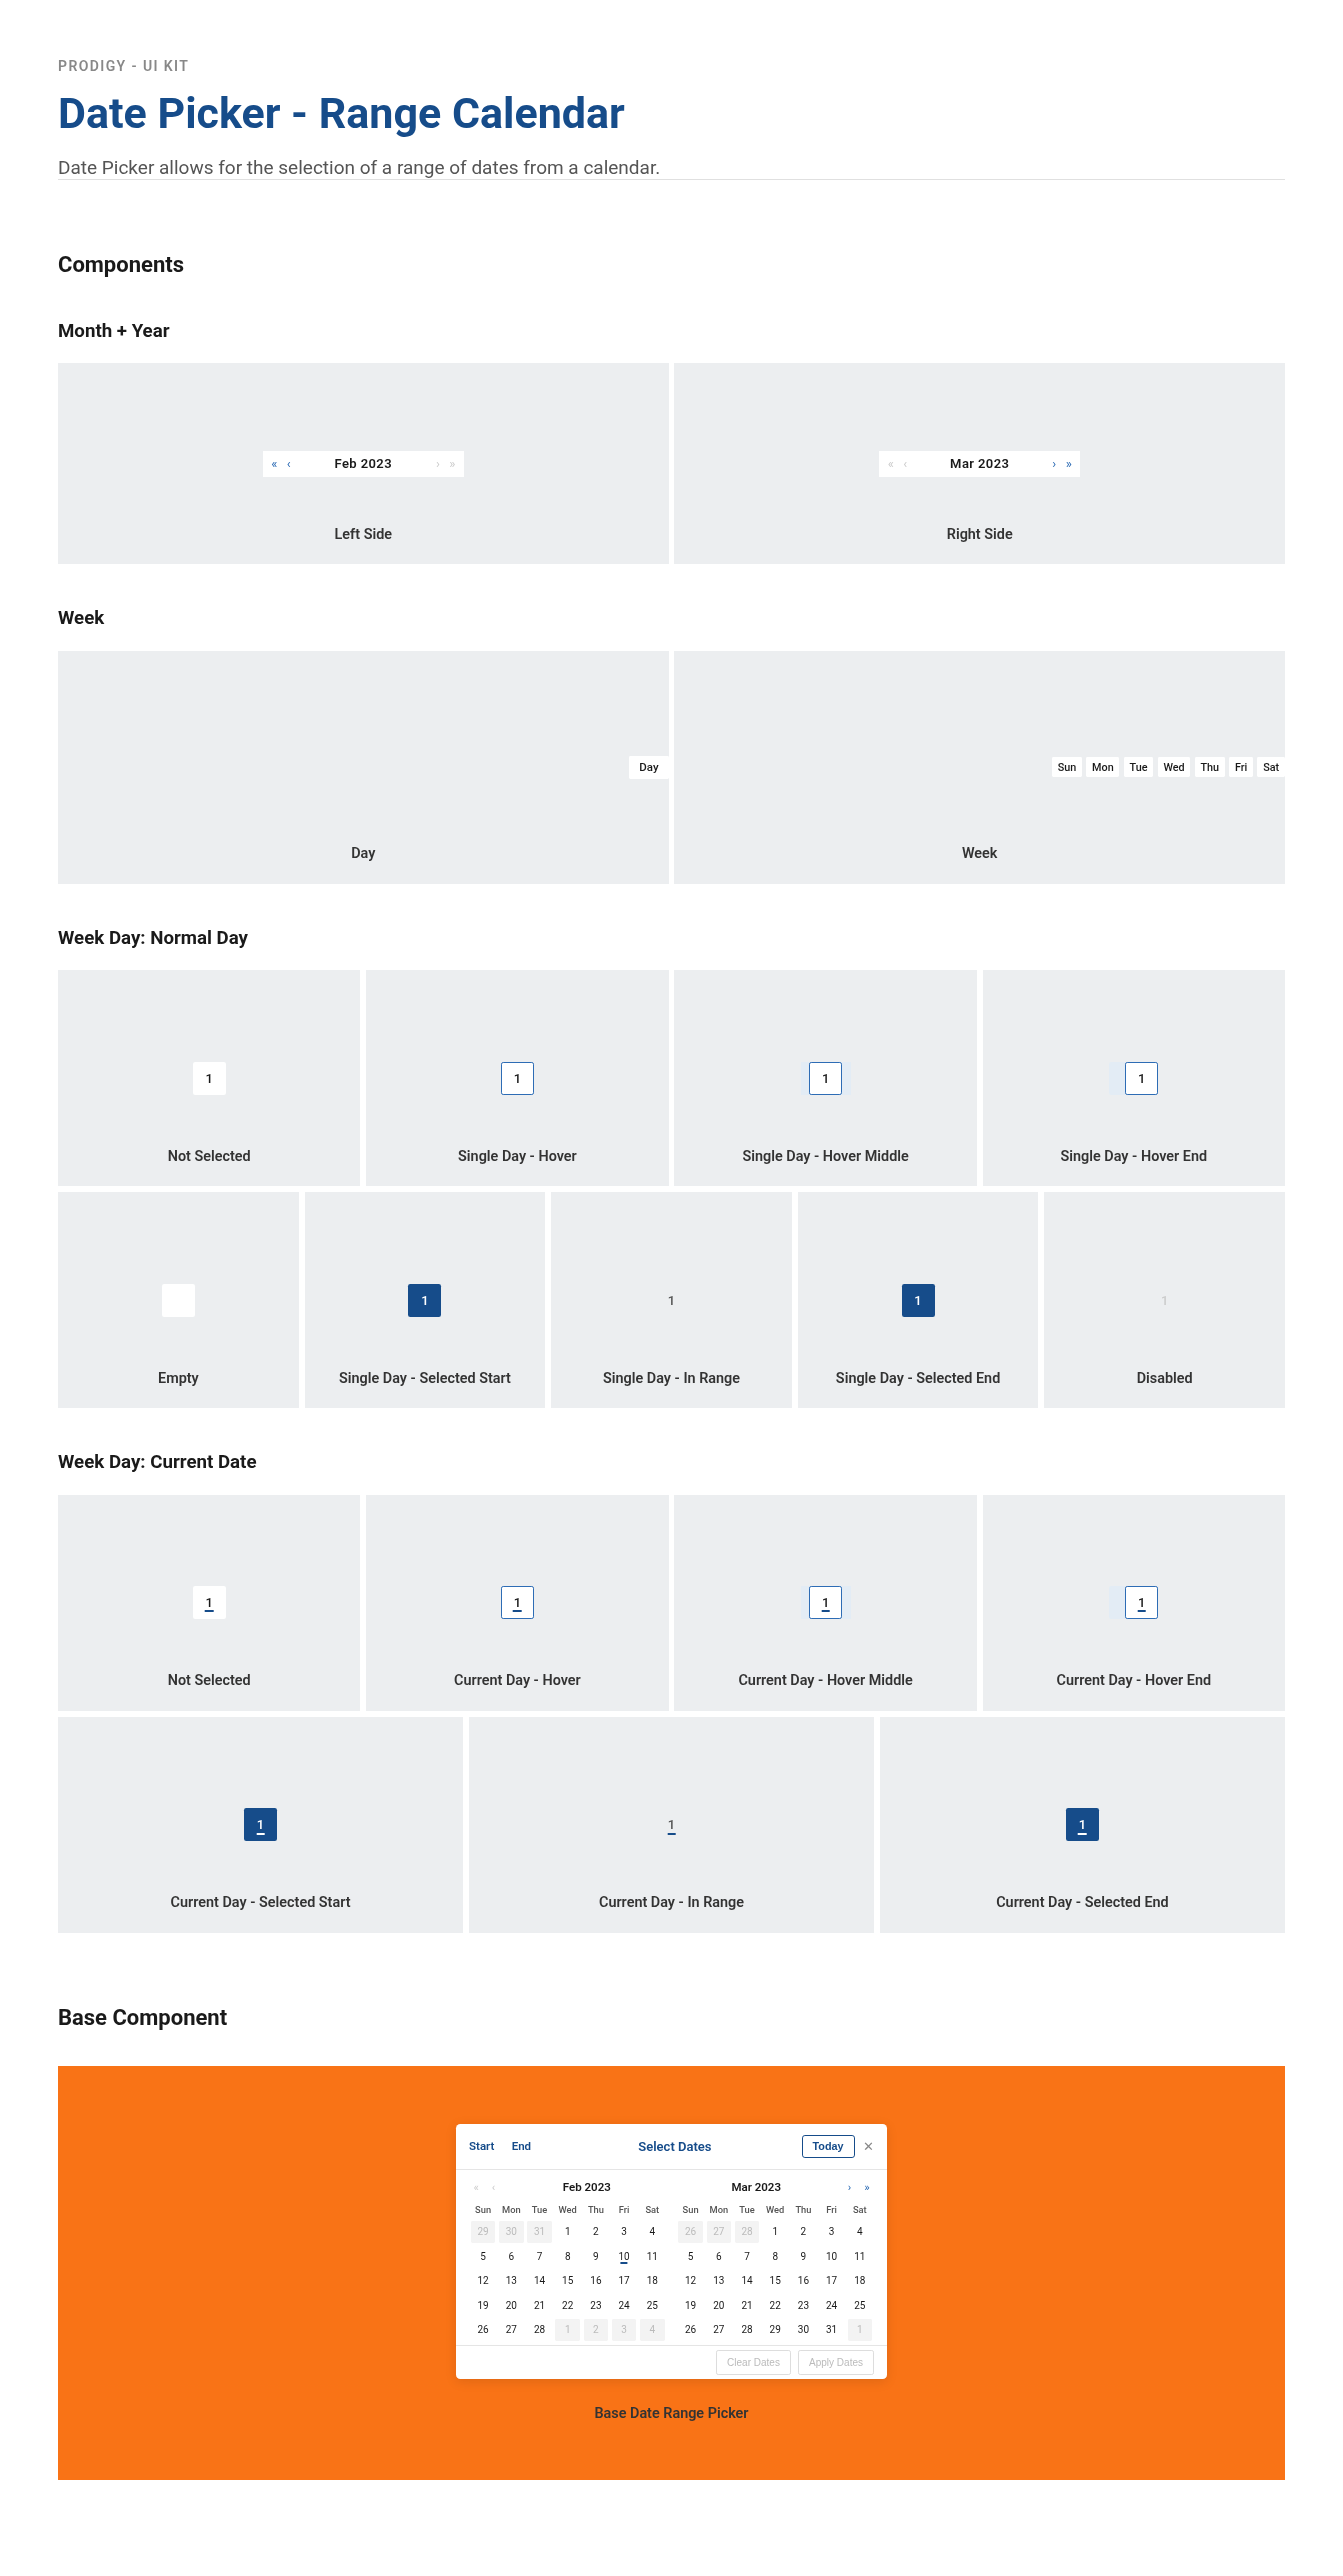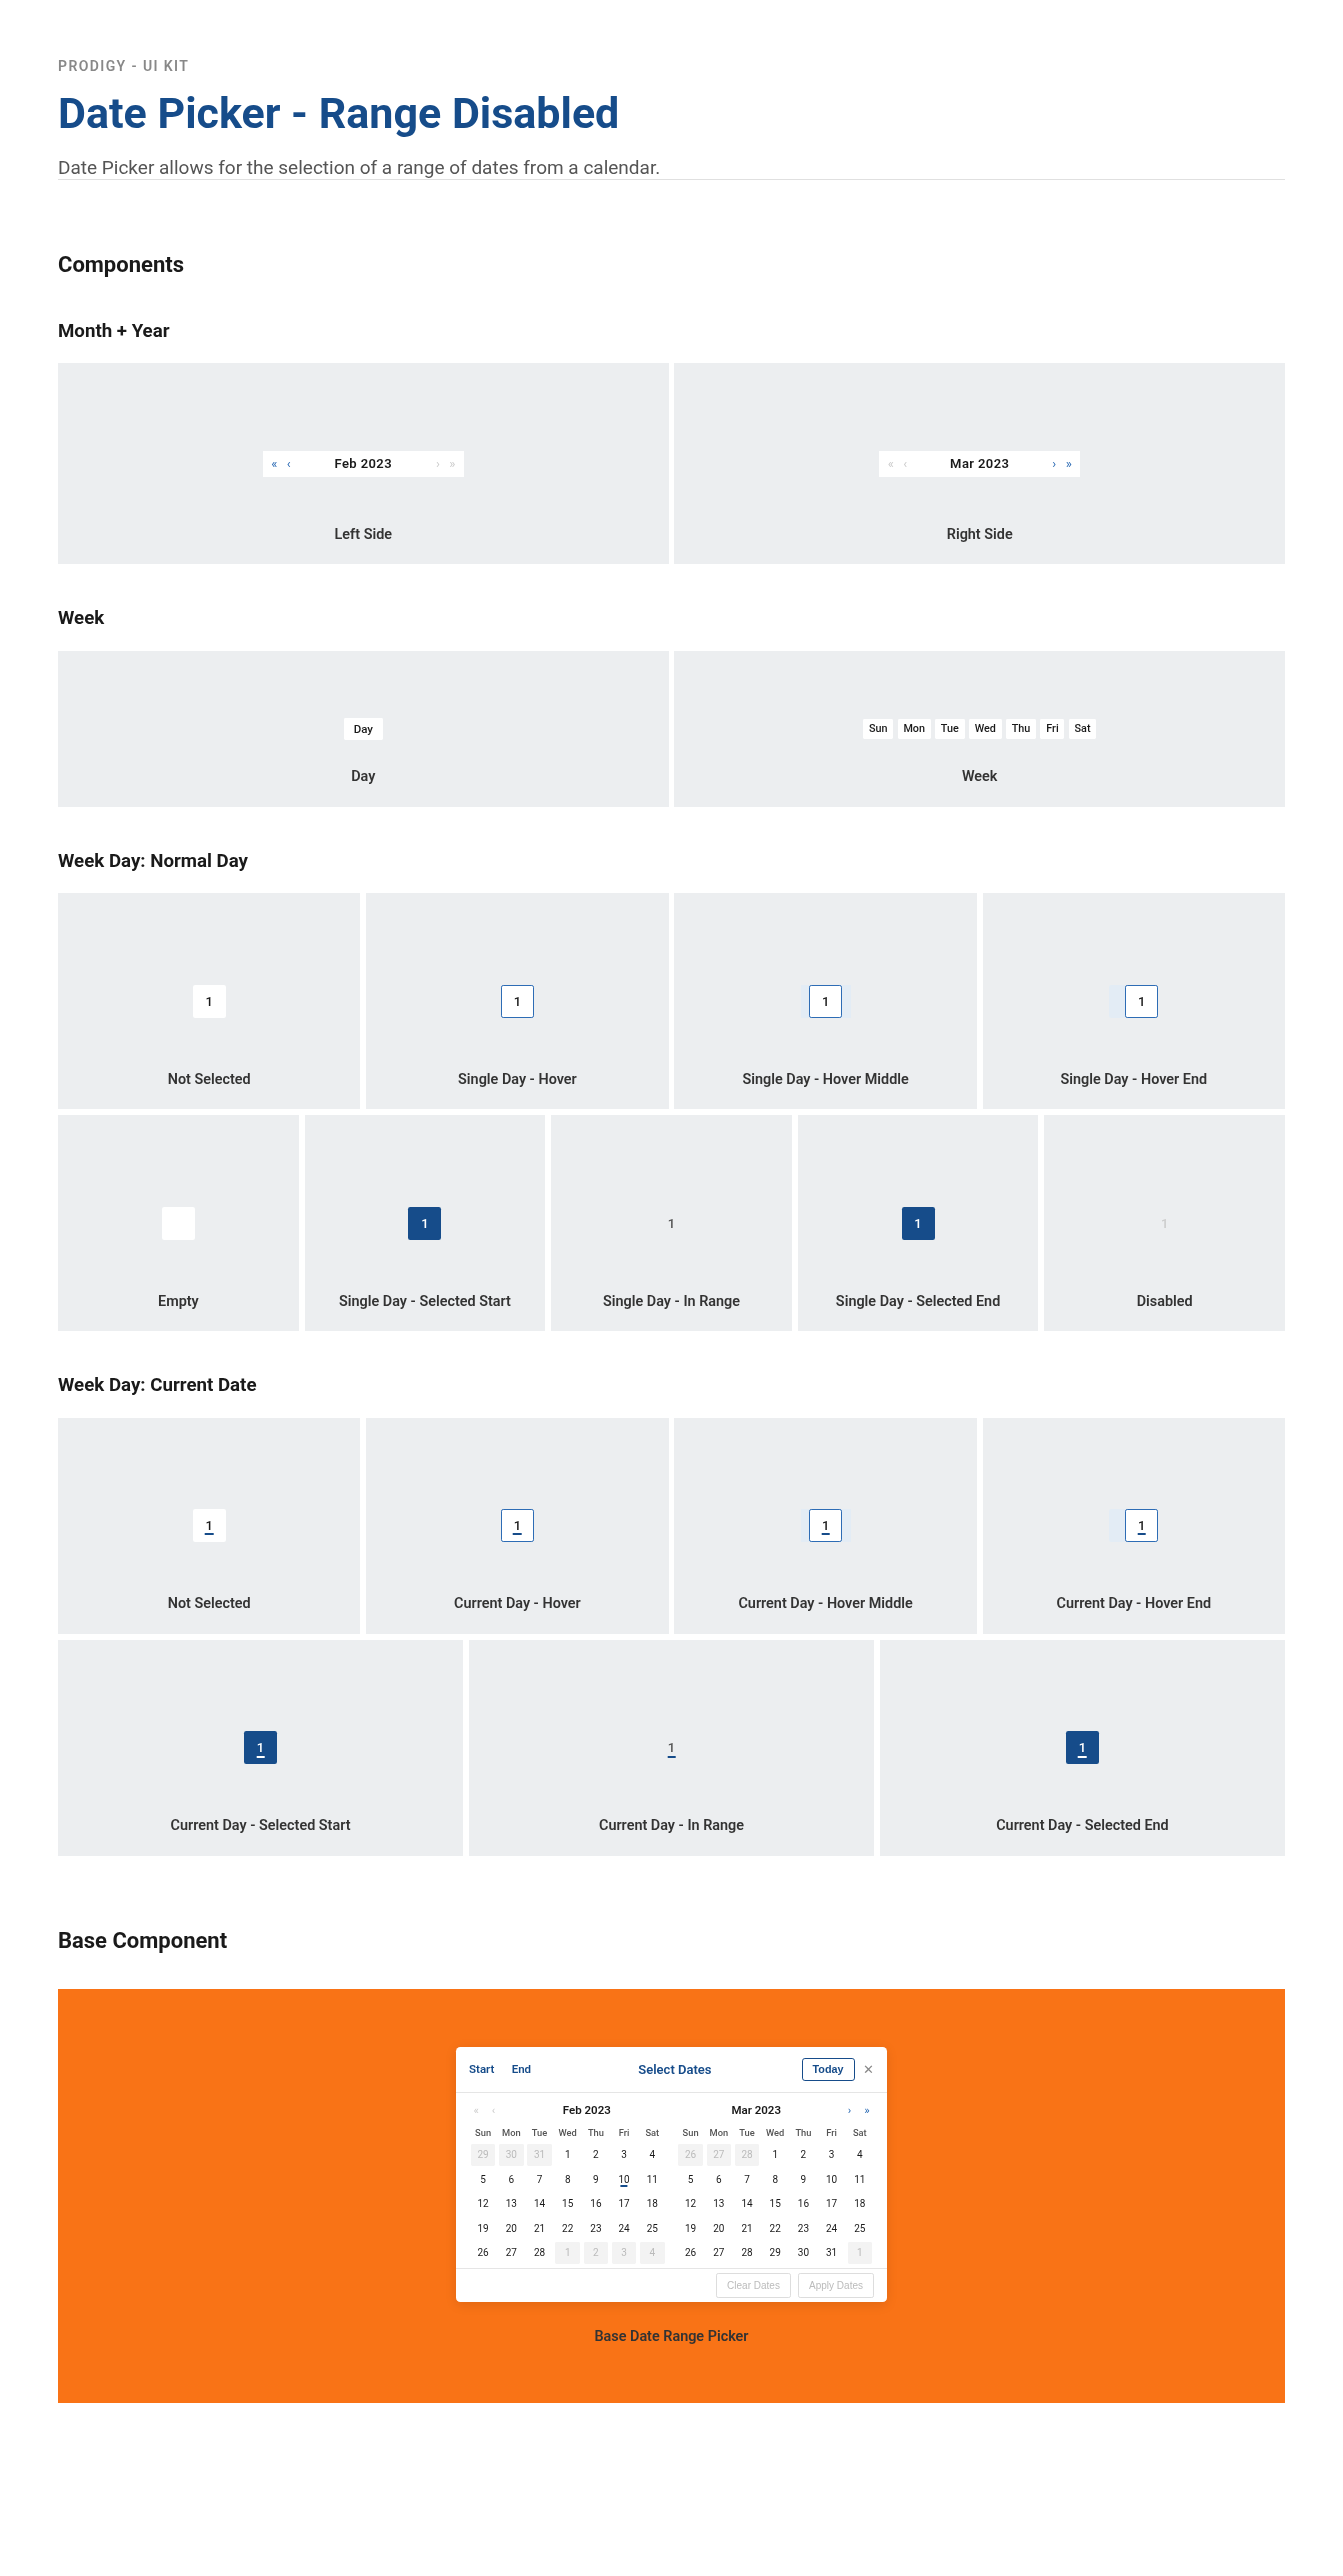--- a/index.html
+++ b/index.html
@@ -81,7 +81,7 @@
 <body>
 
 <div class="eyebrow">PRODIGY - UI KIT</div>
-<h1>Date Picker - Range Disabled</h1>
+<h1>Date Picker - Range Calendar</h1>
 <p class="desc">Date Picker allows for the selection of a range of dates from a calendar.</p>
 <hr>
 

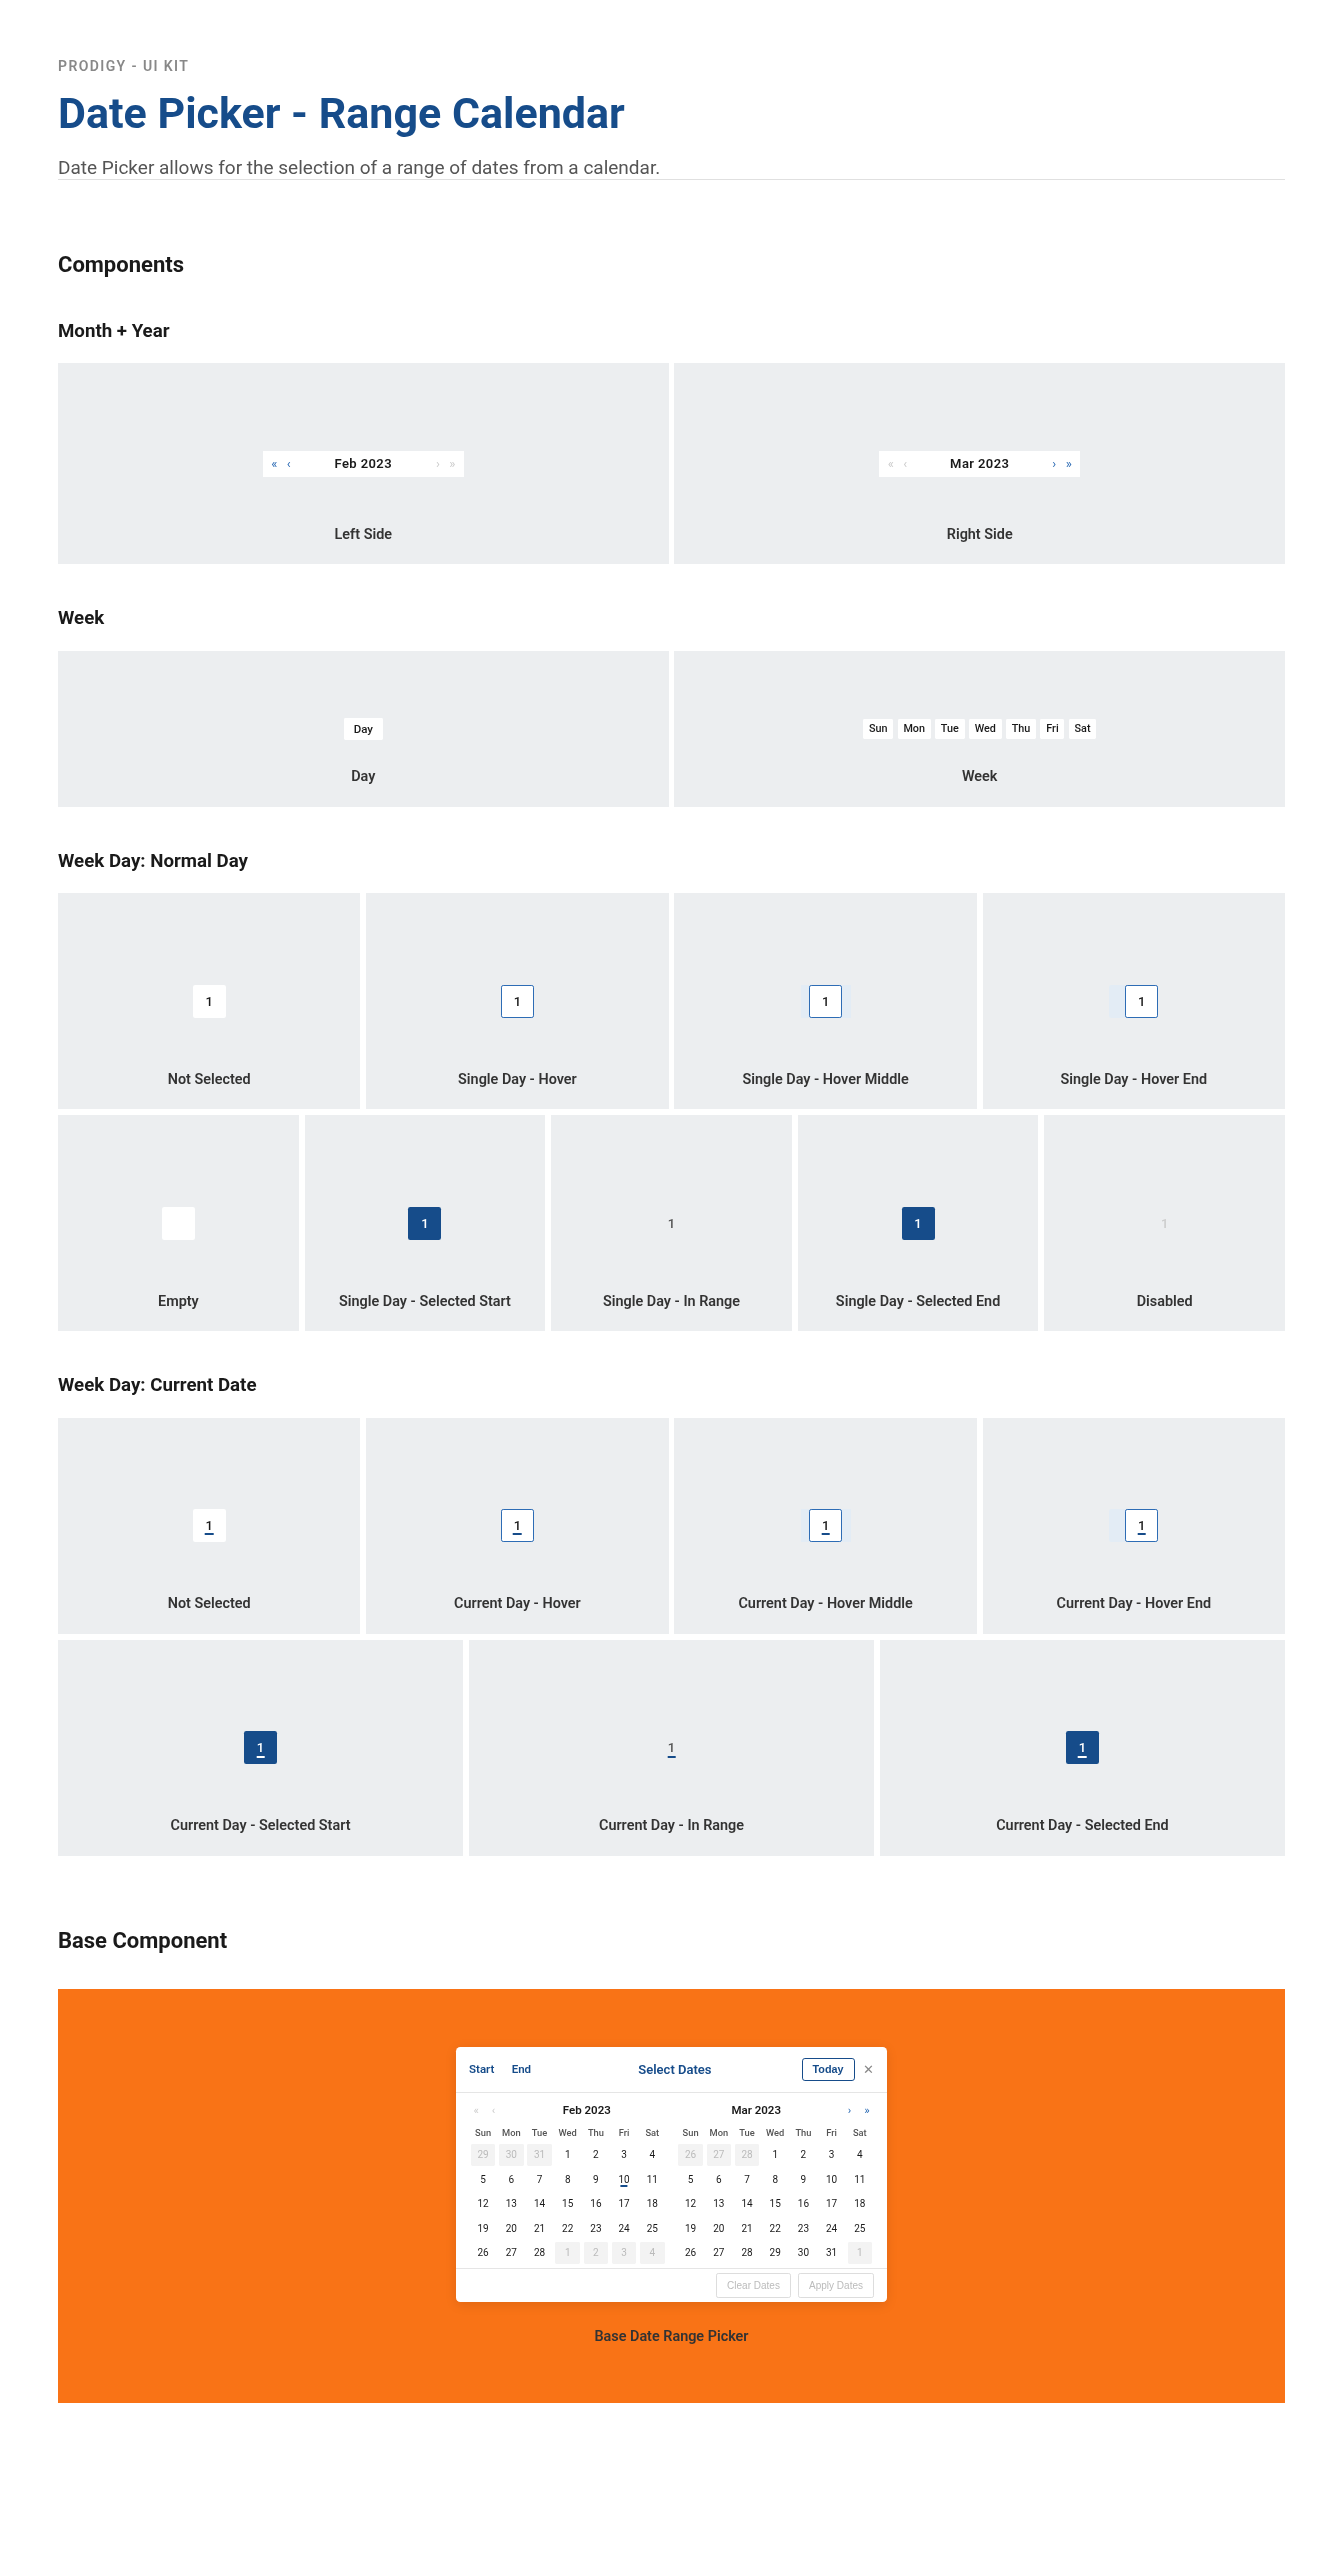--- a/index.html
+++ b/index.html
@@ -20,7 +20,7 @@
   .row { display: flex; gap: 5.8px; margin-bottom: 5.8px; }
   .panel { background: #eceef0; flex: 1; display: flex; flex-direction: column; align-items: center; justify-content: center; position: relative; }
   .panel-lg { height: 201px; }
-  .panel-md { height: 156px; }
+  .panel-md { height: 233px; align-items: flex-end; }
   .panel-sm { height: 216px; }
   .caption { font-size: 14.4px; font-weight: 600; color: #333; position: absolute; bottom: 21.6px; left: 0; right: 0; text-align: center; }
 

